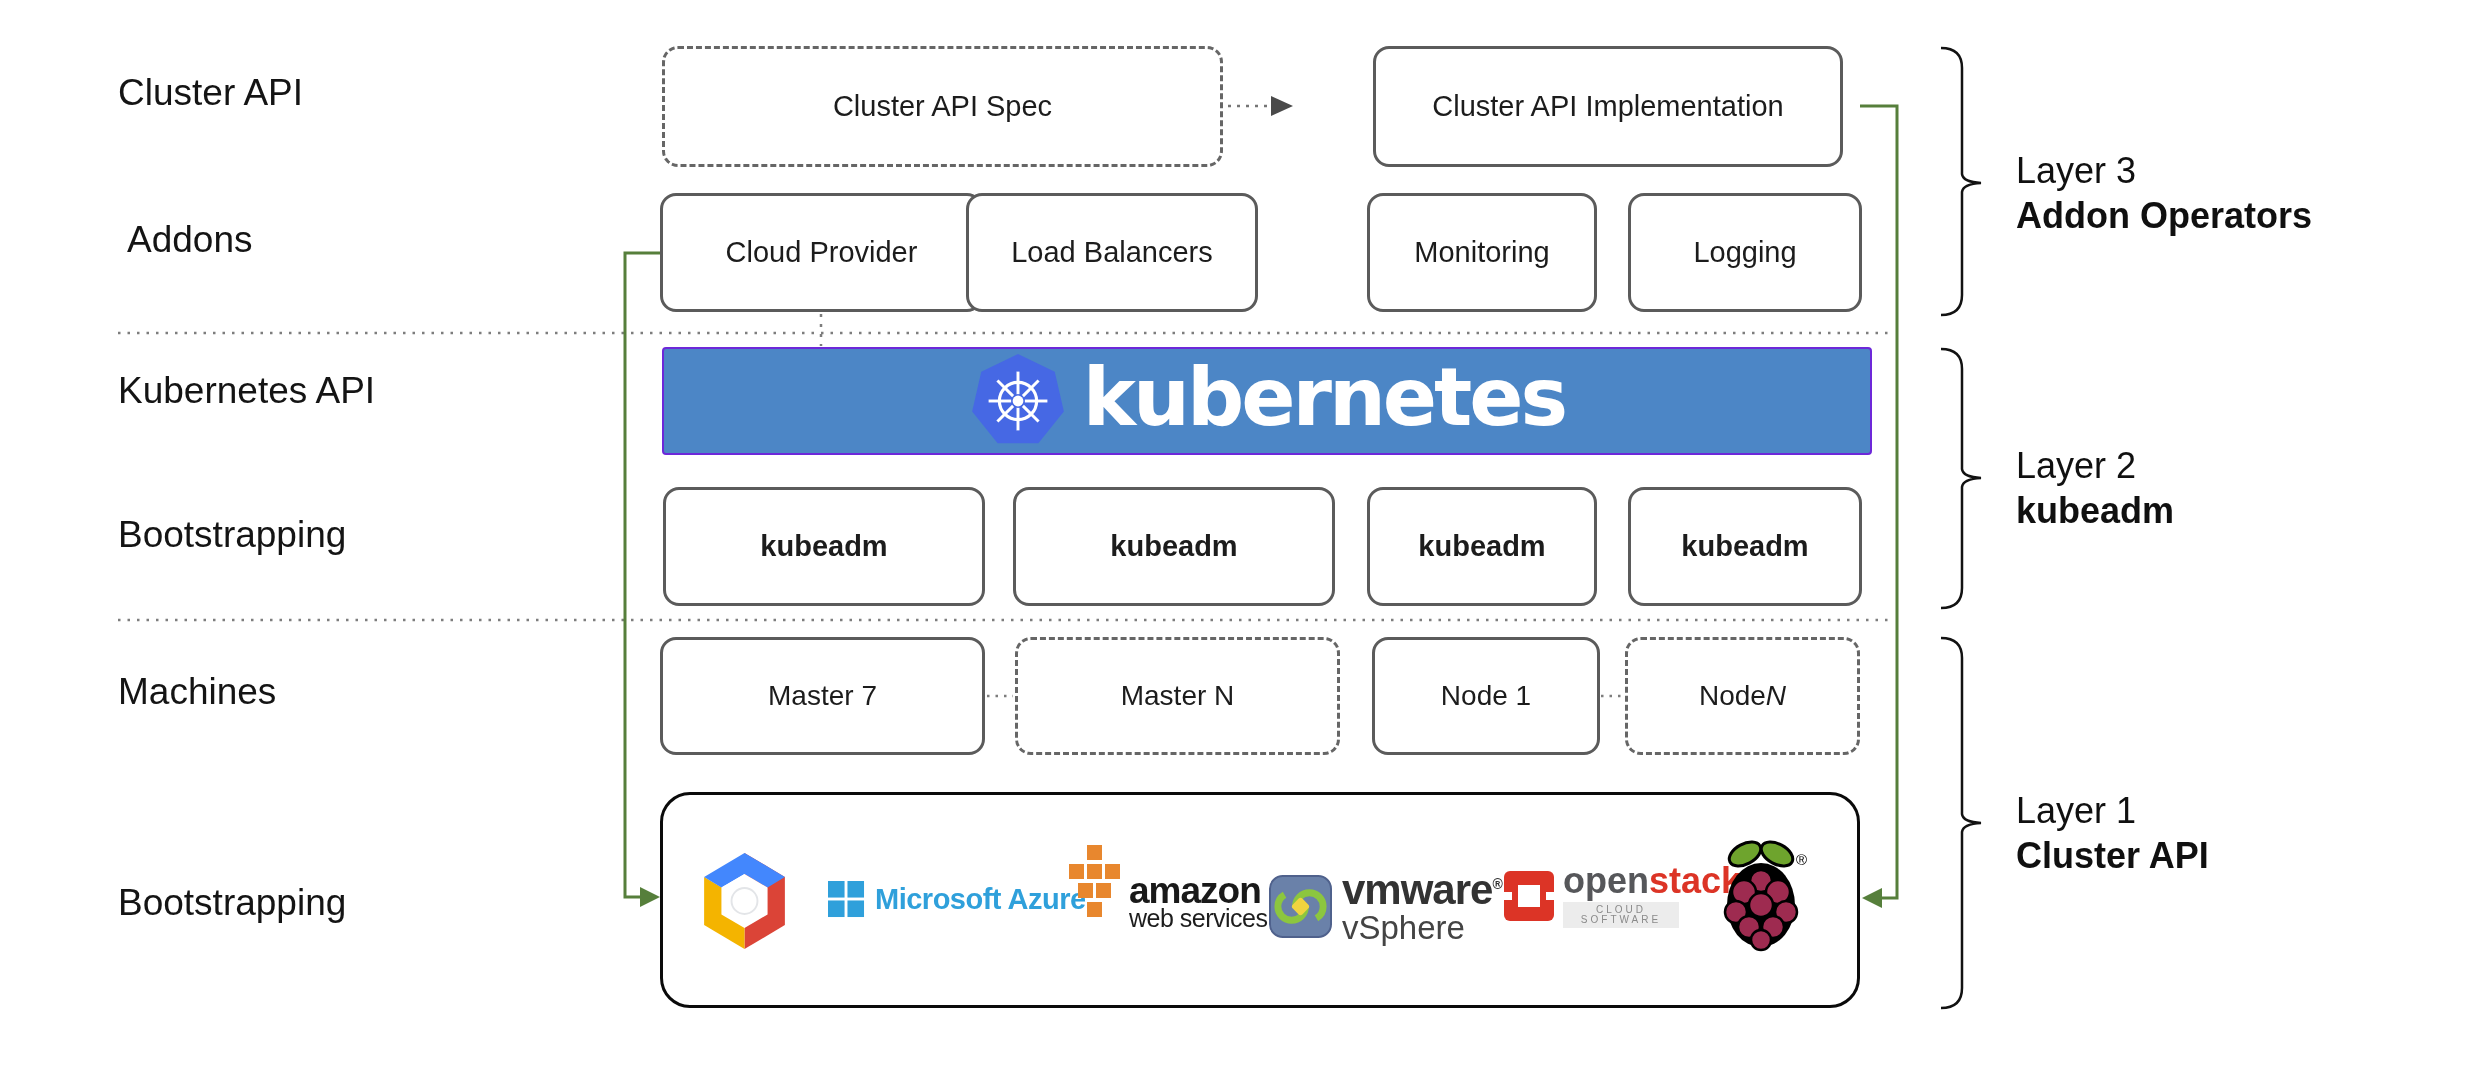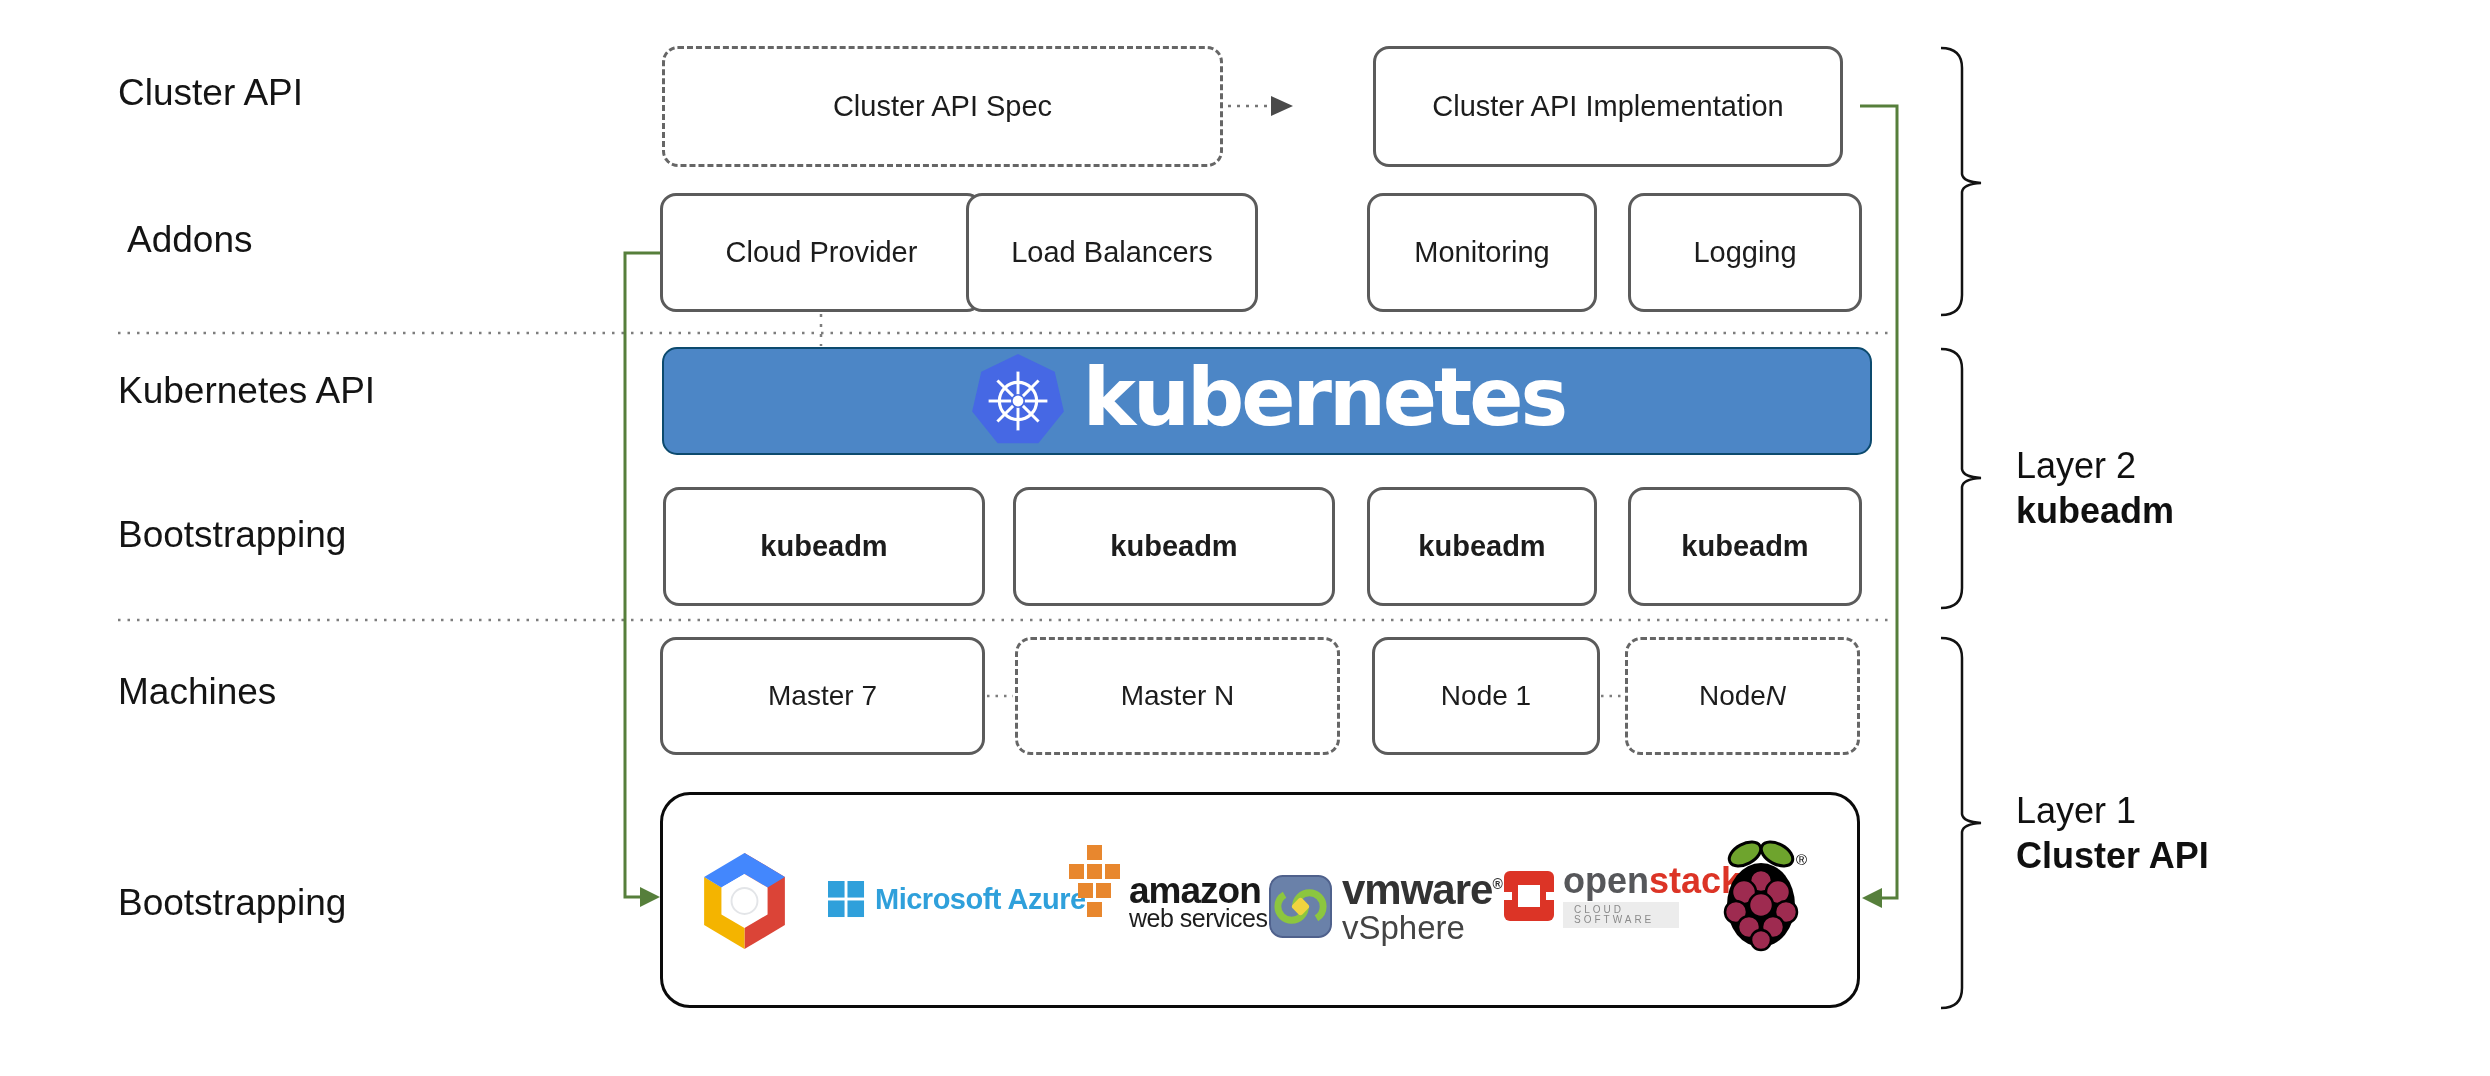--- a/index.html
+++ b/index.html
@@ -207,6 +207,10 @@
     </div>
   </div>
 
+  <div class="layer" style="top:148px">
+    <div>Layer 3</div>
+    <div class="sub">Addon Operators</div>
+  </div>
   <div class="layer" style="top:443px">
     <div>Layer 2</div>
     <div class="sub">kubeadm</div>

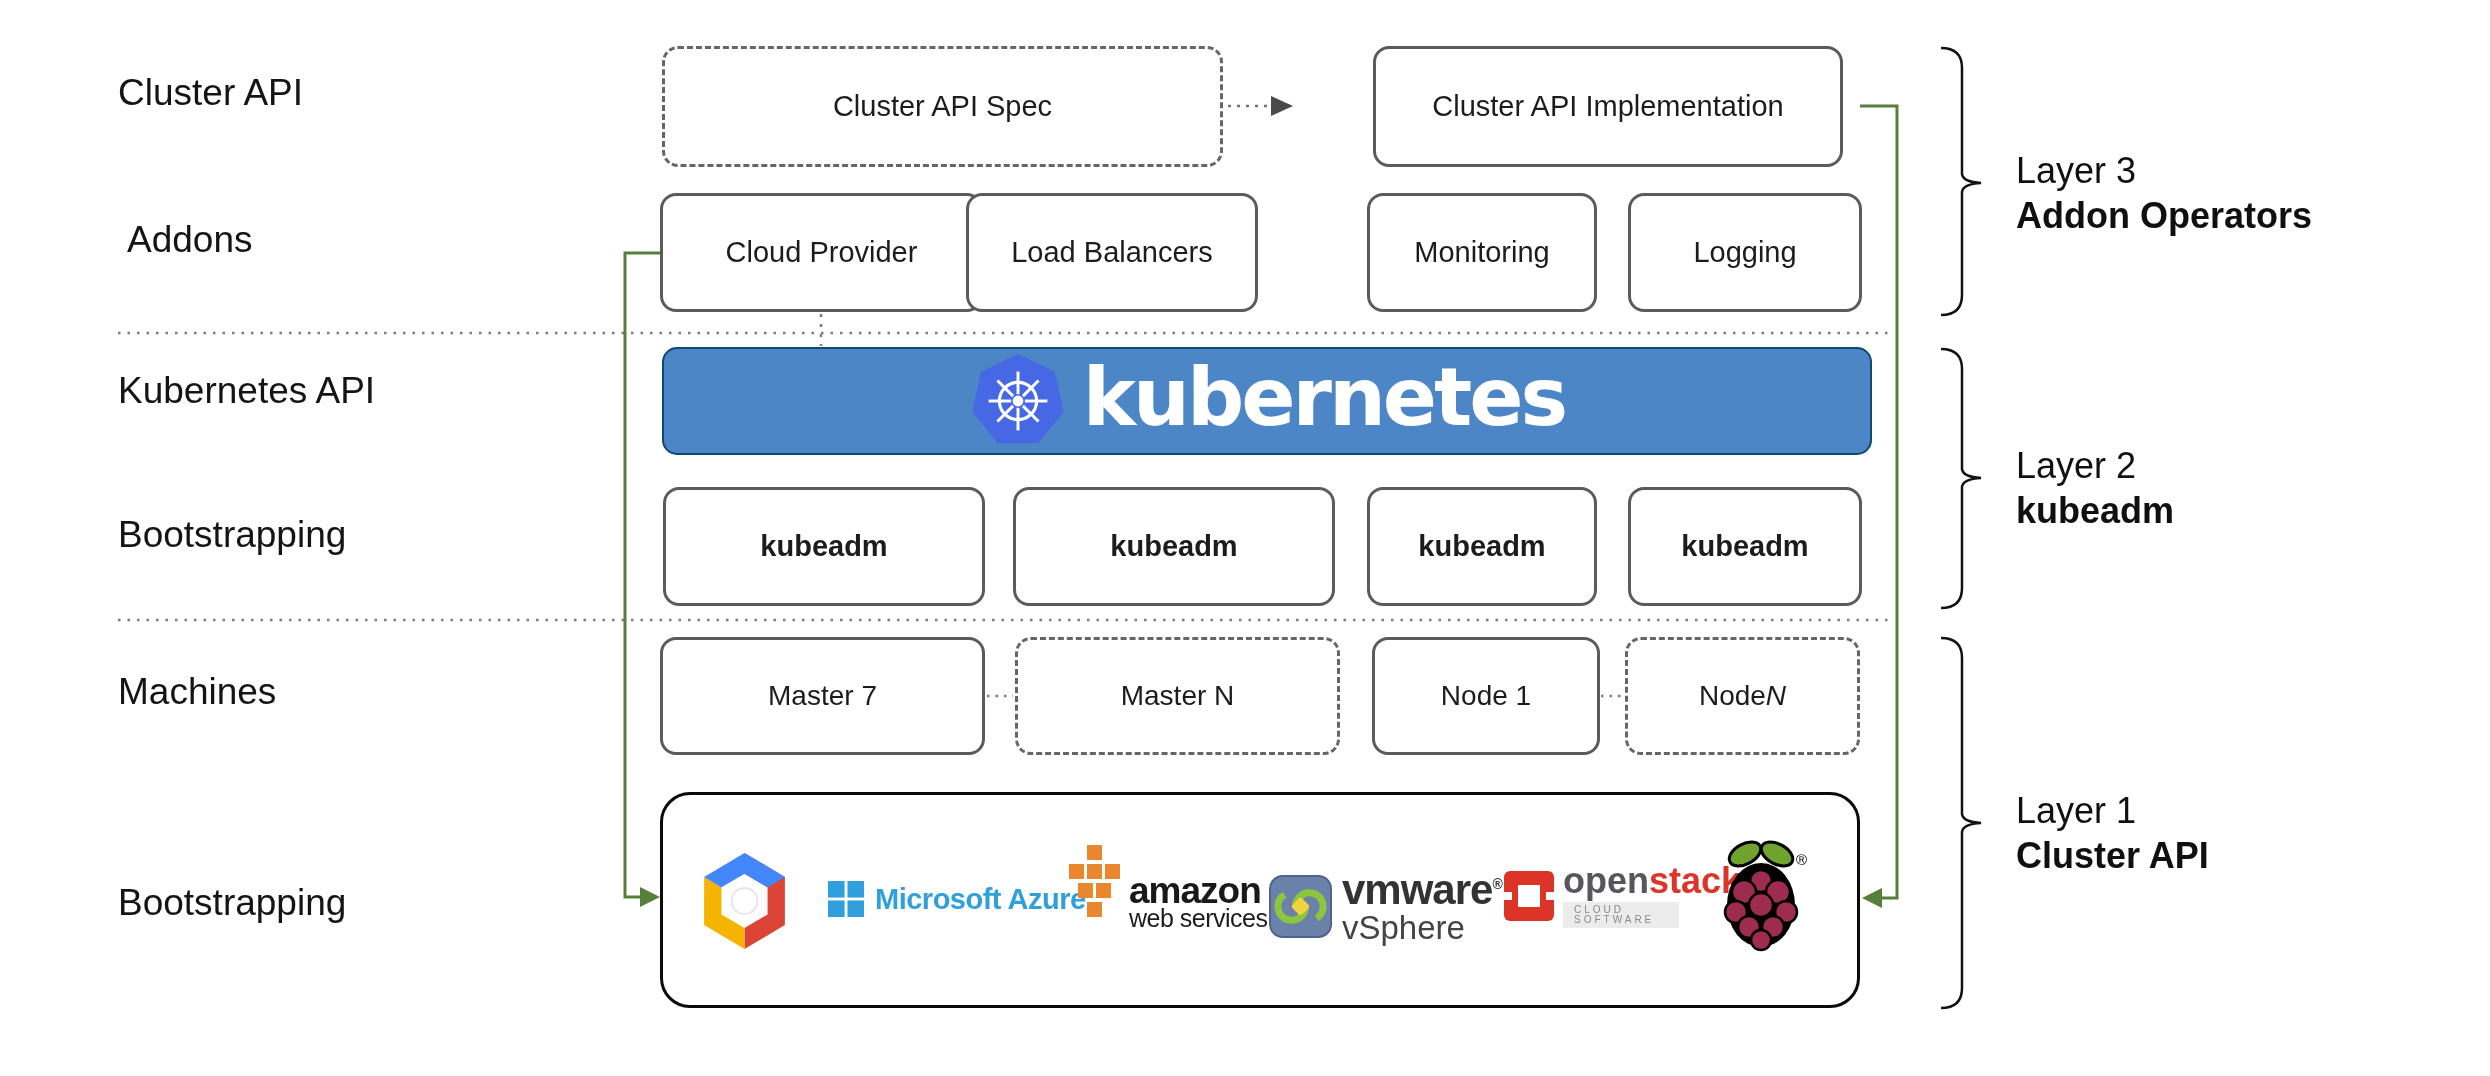--- a/index.html
+++ b/index.html
@@ -18,7 +18,7 @@
   .box.dashed{border-style:dashed;border-color:#666;}
   .box.bold{font-weight:bold;}
   .banner{position:absolute;left:662px;top:347px;width:1210px;height:108px;background:var(--banner-blue);
-          border:2px solid #0c4a6e;border-radius:15px;display:flex;align-items:center;justify-content:center;gap:16px;}
+          border:2px solid #6d28d9;border-radius:4px;display:flex;align-items:center;justify-content:center;gap:16px;}
   .k8s-word{font-family:"DejaVu Sans",sans-serif;font-weight:bold;color:#fff;font-size:80px;letter-spacing:-3px;line-height:1;padding-bottom:6px;}
   .infra{position:absolute;left:660px;top:792px;width:1200px;height:216px;background:#fff;
          border:3.5px solid #0a0a0a;border-radius:30px;}

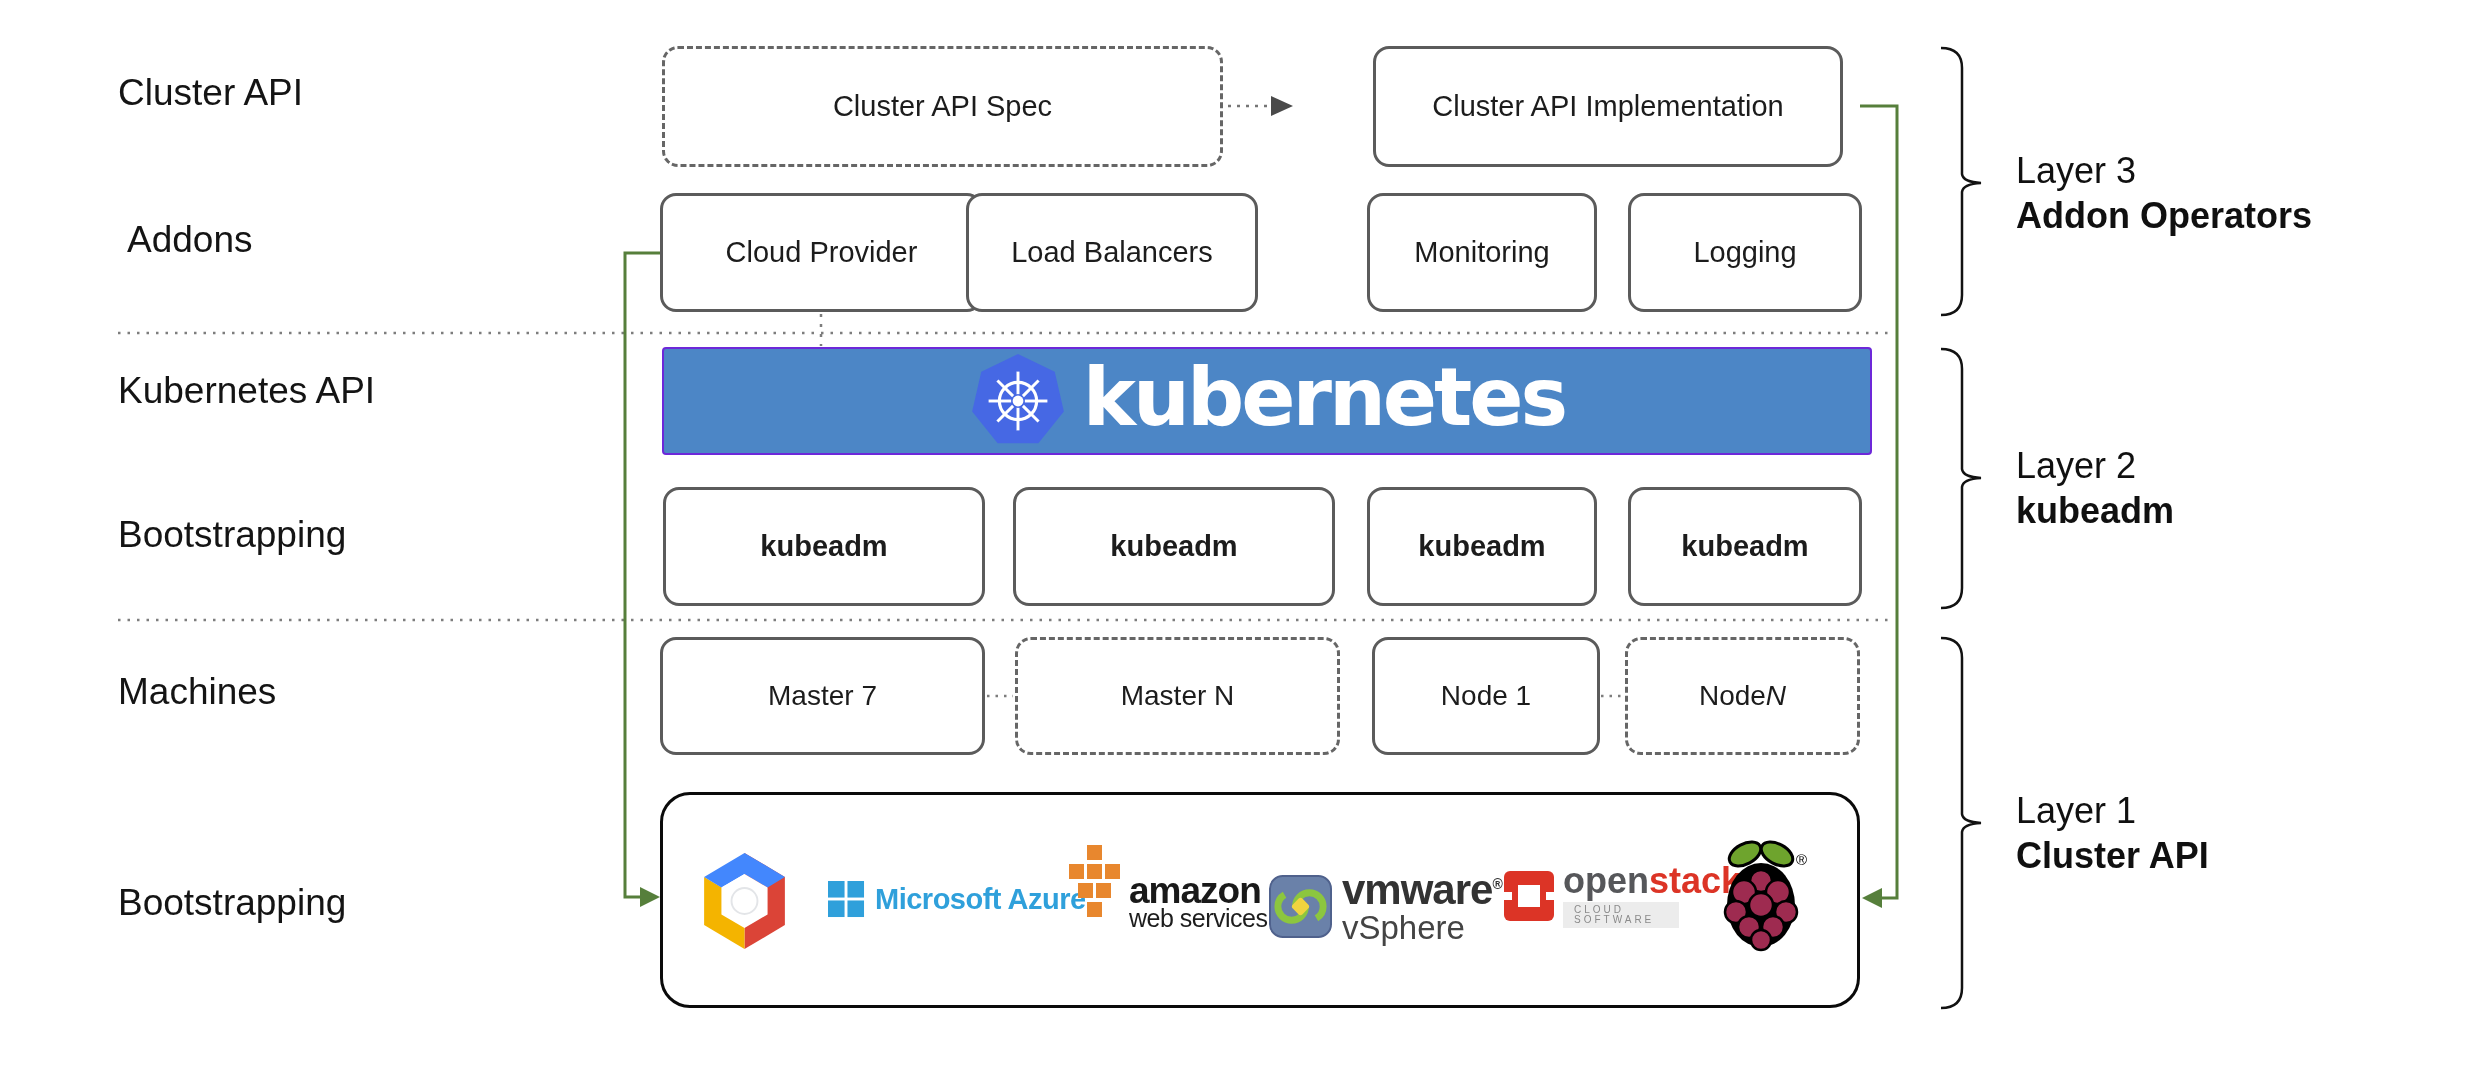--- a/index.html
+++ b/index.html
@@ -35,7 +35,7 @@
   .os-open{color:#56575a;} .os-stack{color:var(--openstack-red);}
   .os-tm{font-size:13px;color:var(--openstack-red);vertical-align:super;}
   .os-bar{margin-top:3px;background:#ececec;color:#8a8a8a;font-size:10px;letter-spacing:3px;
-          text-align:left;padding:3px 11px;width:116px;}
+          text-align:center;padding:3px 11px;width:116px;}
   .layer{position:absolute;left:2016px;line-height:45px;font-size:36px;color:#101010;white-space:nowrap;}
   .layer .sub{font-weight:bold;}
   .machine-suffix{font-style:italic;}

